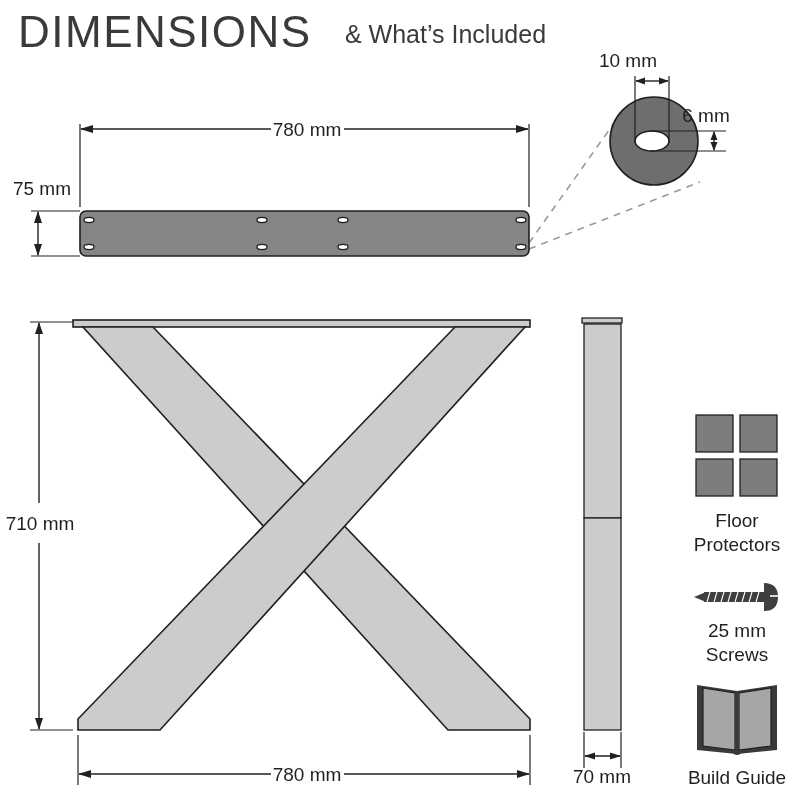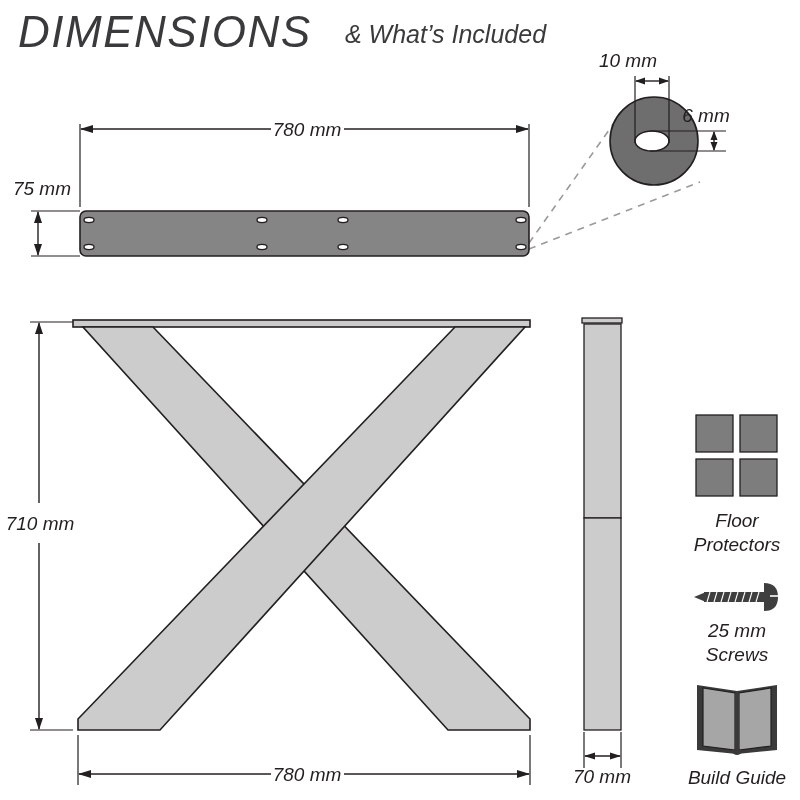--- a/index.html
+++ b/index.html
@@ -21,7 +21,6 @@
     top: 0;
     width: 800px;
     height: 800px;
-    font-style: italic;
   }
   svg { display: block; }
 

